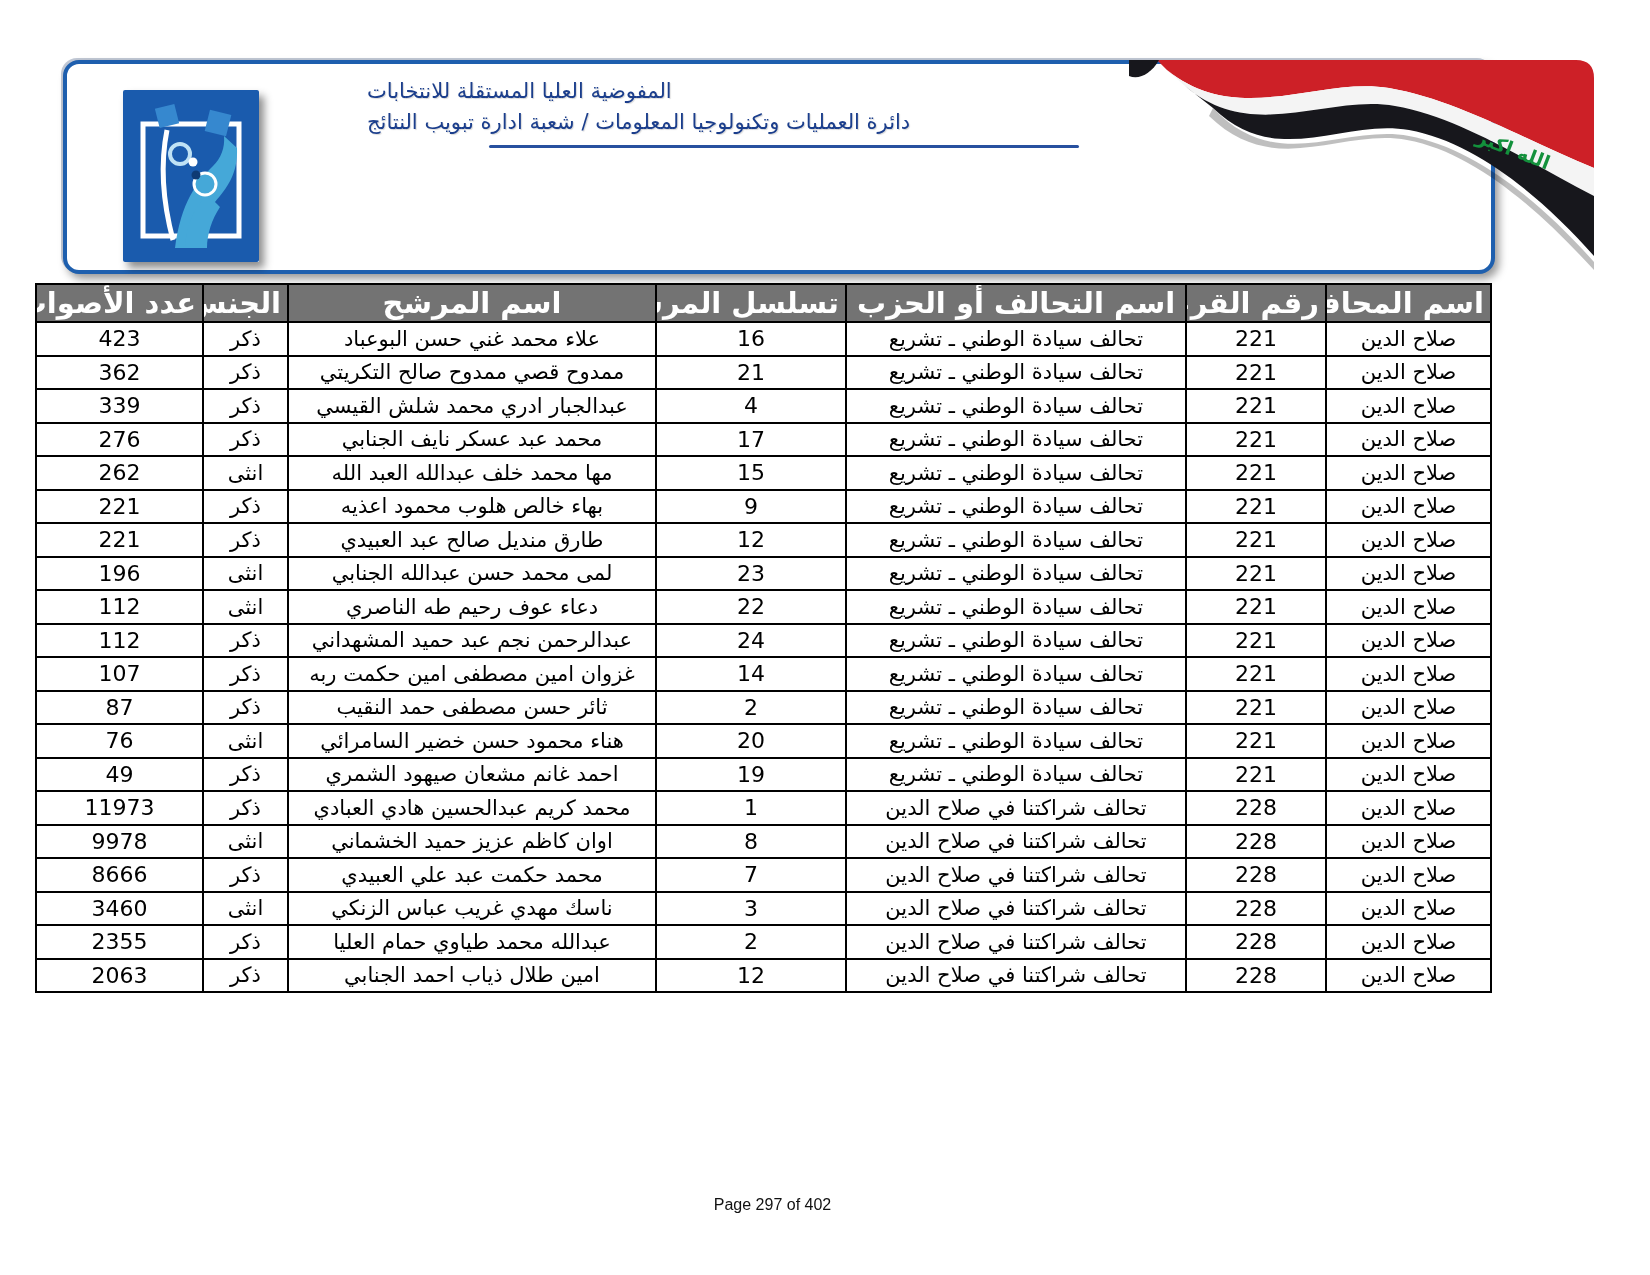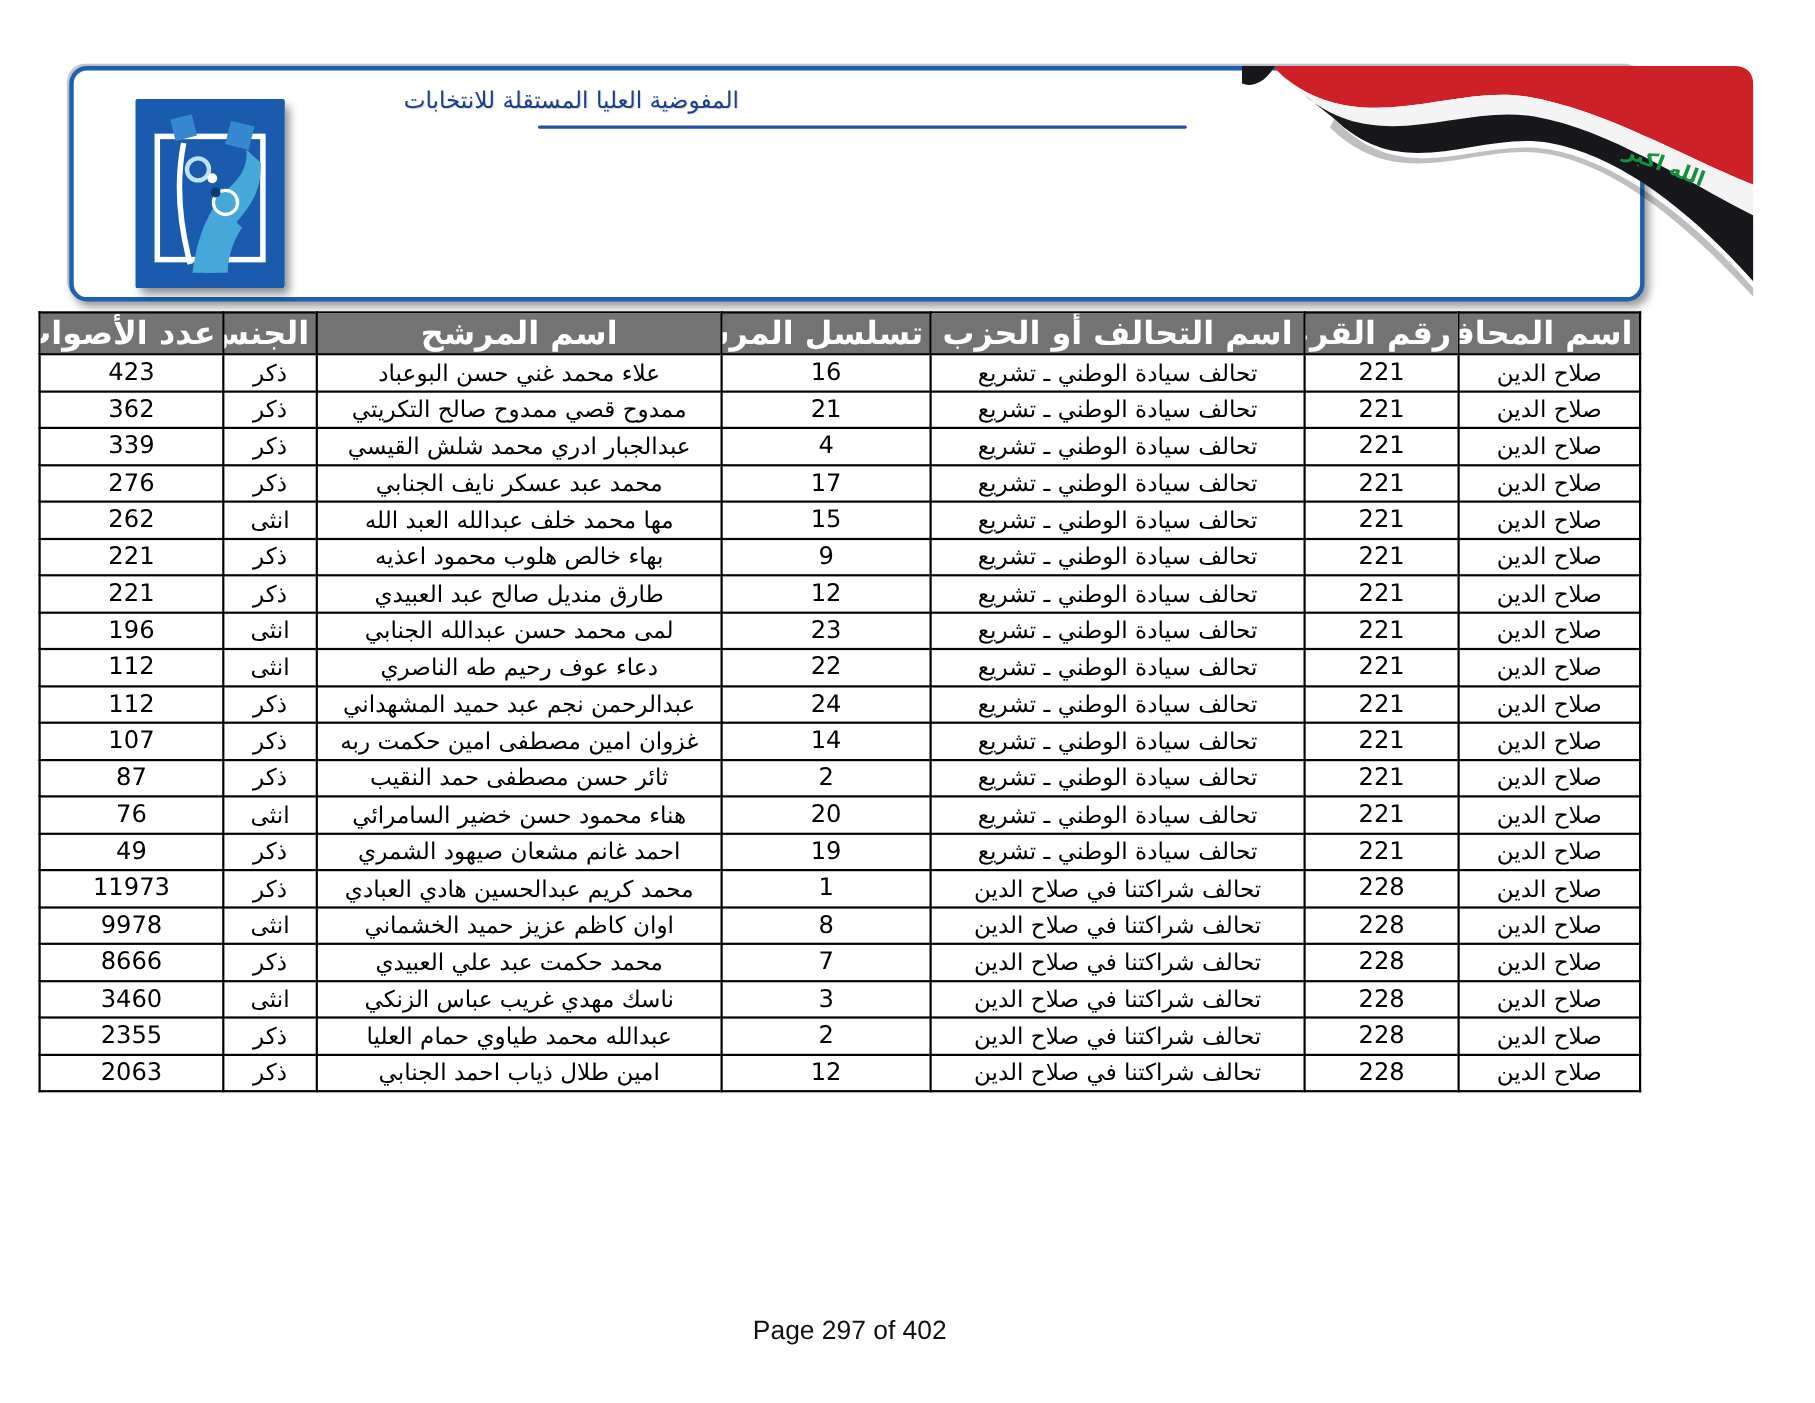--- a/index.html
+++ b/index.html
@@ -78,6 +78,7 @@
 
   <div class="banner-center">
     <div class="org-line">المفوضية العليا المستقلة للانتخابات</div>
+    <div class="org-line">دائرة العمليات وتكنولوجيا المعلومات / شعبة ادارة تبويب النتائج</div>
     <div class="rule"></div>
   </div>
 

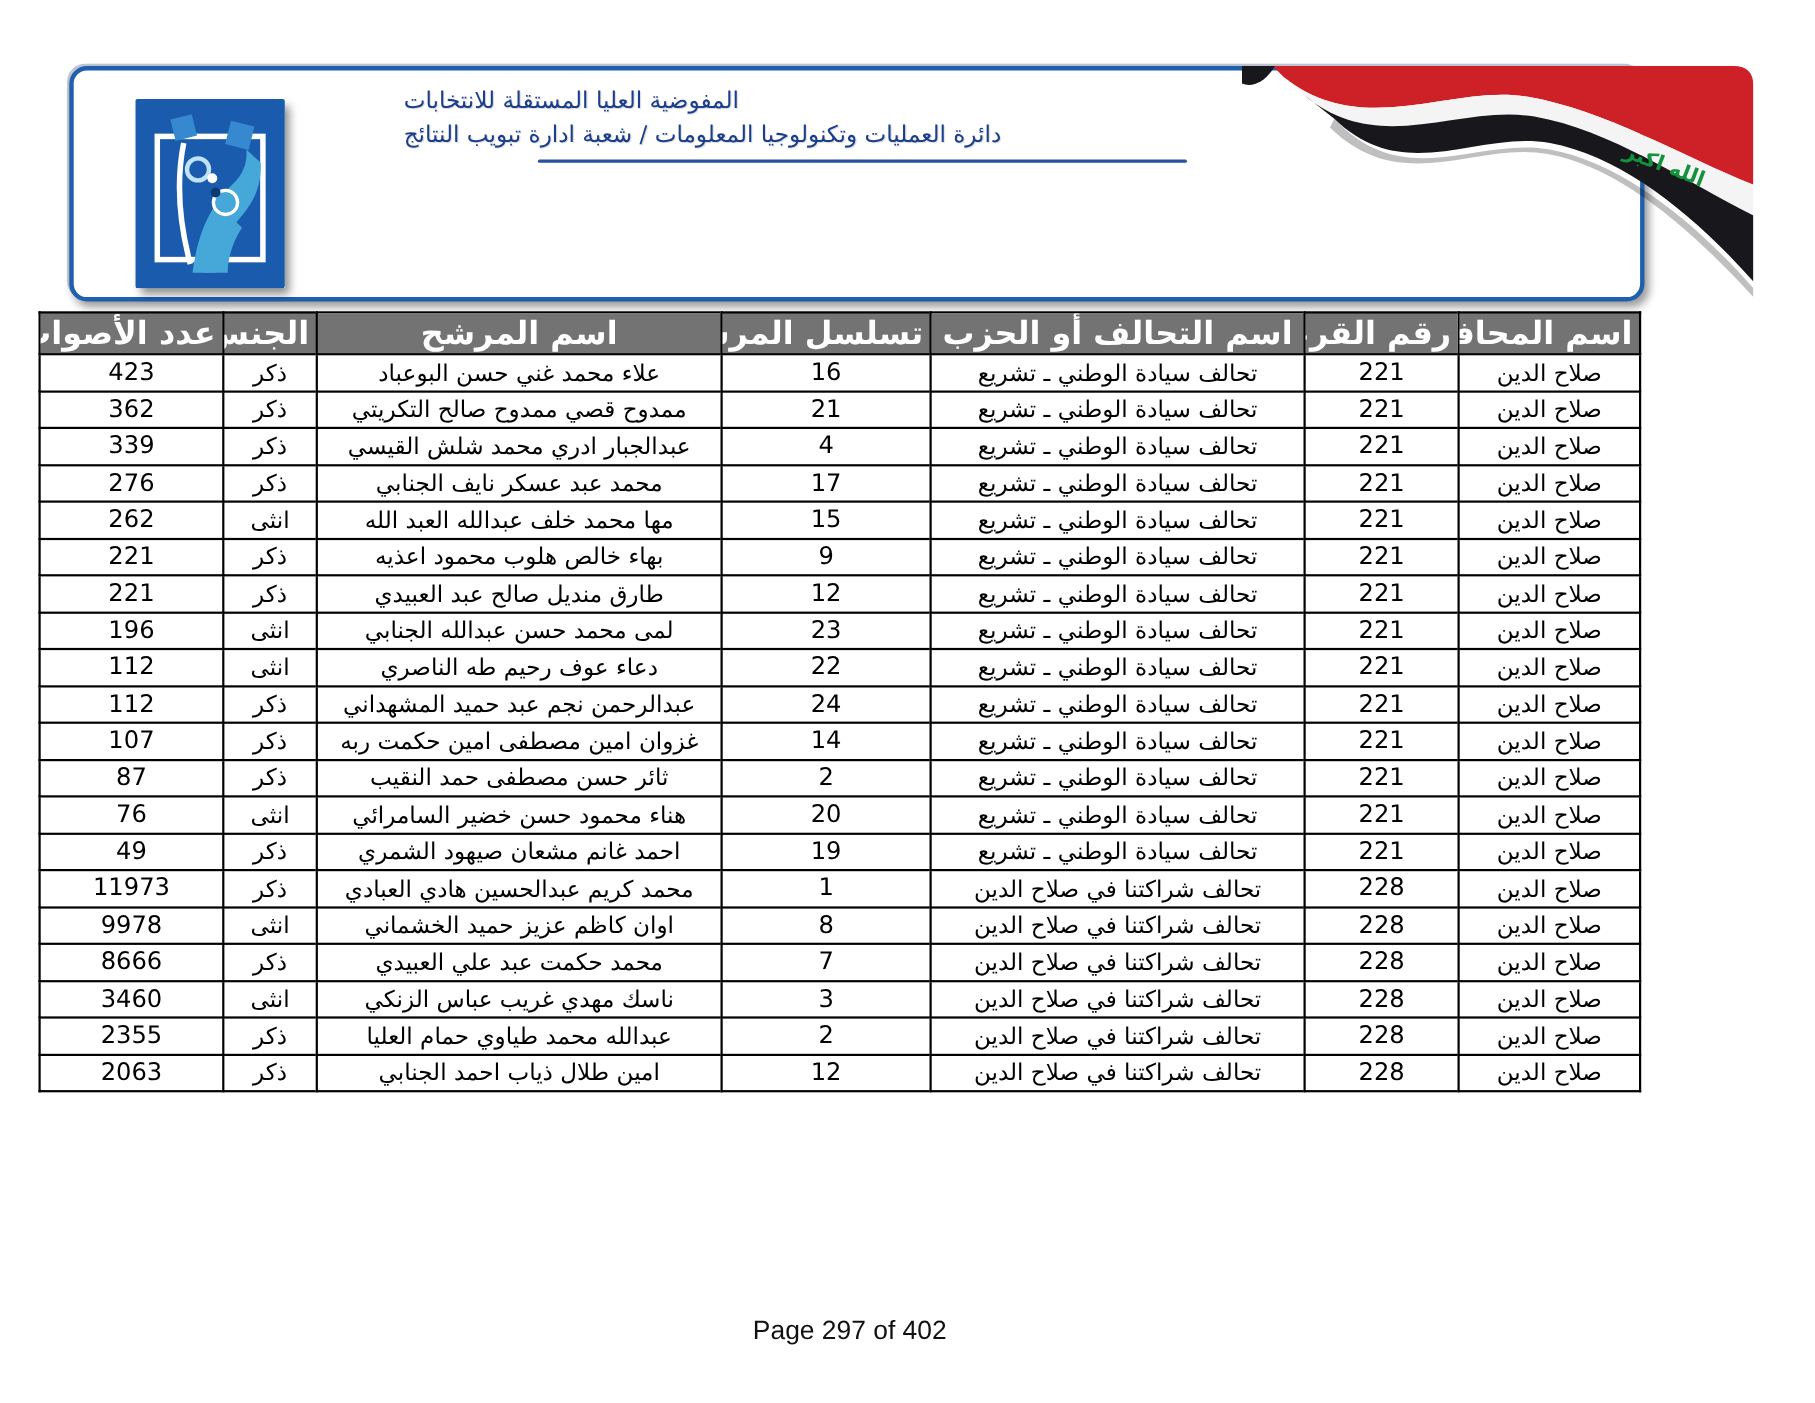--- a/index.html
+++ b/index.html
@@ -52,7 +52,7 @@
   
   .footer{
     position:absolute;left:0;top:1196px;width:1545px;text-align:center;
-    font-family:"Liberation Sans",sans-serif;font-size:24px;color:#111;
+    font-family:"Liberation Sans",sans-serif;font-size:16px;color:#111;
   }
 </style>
 </head>

